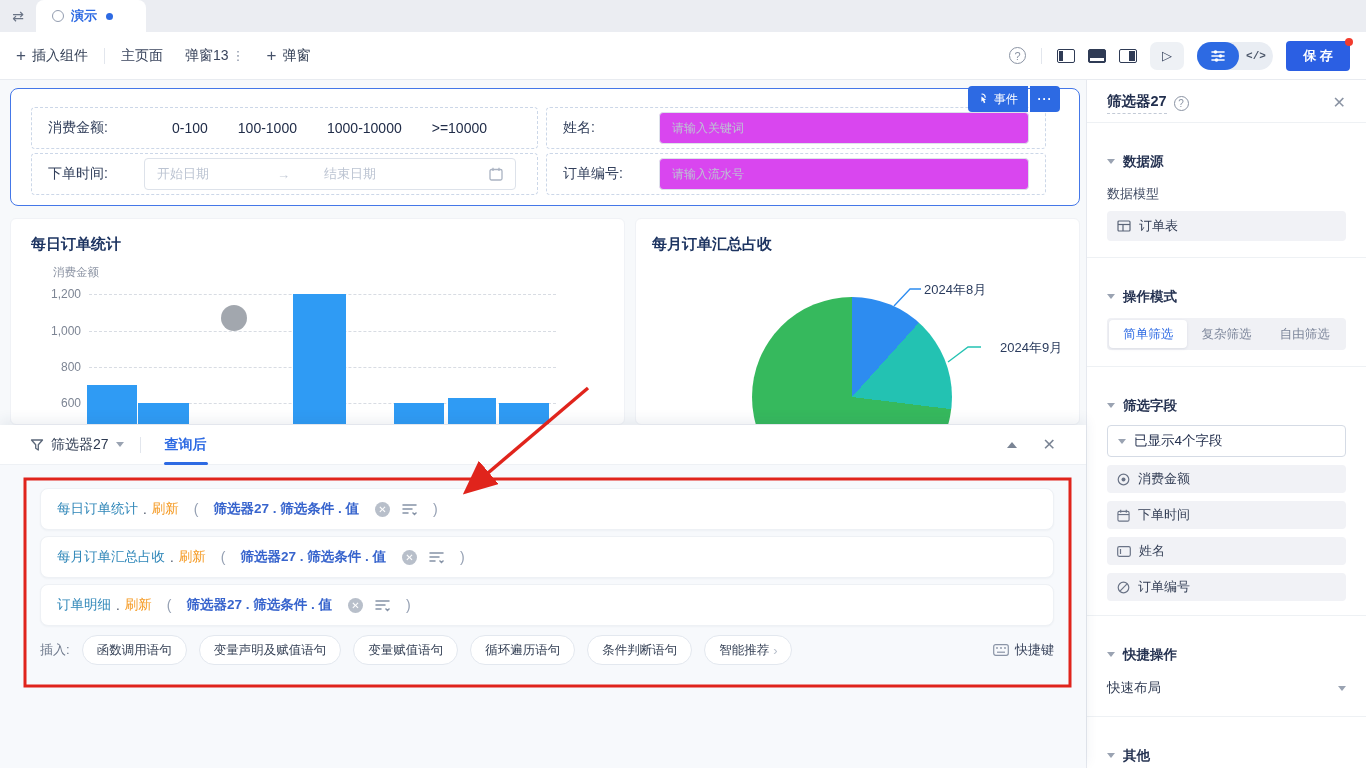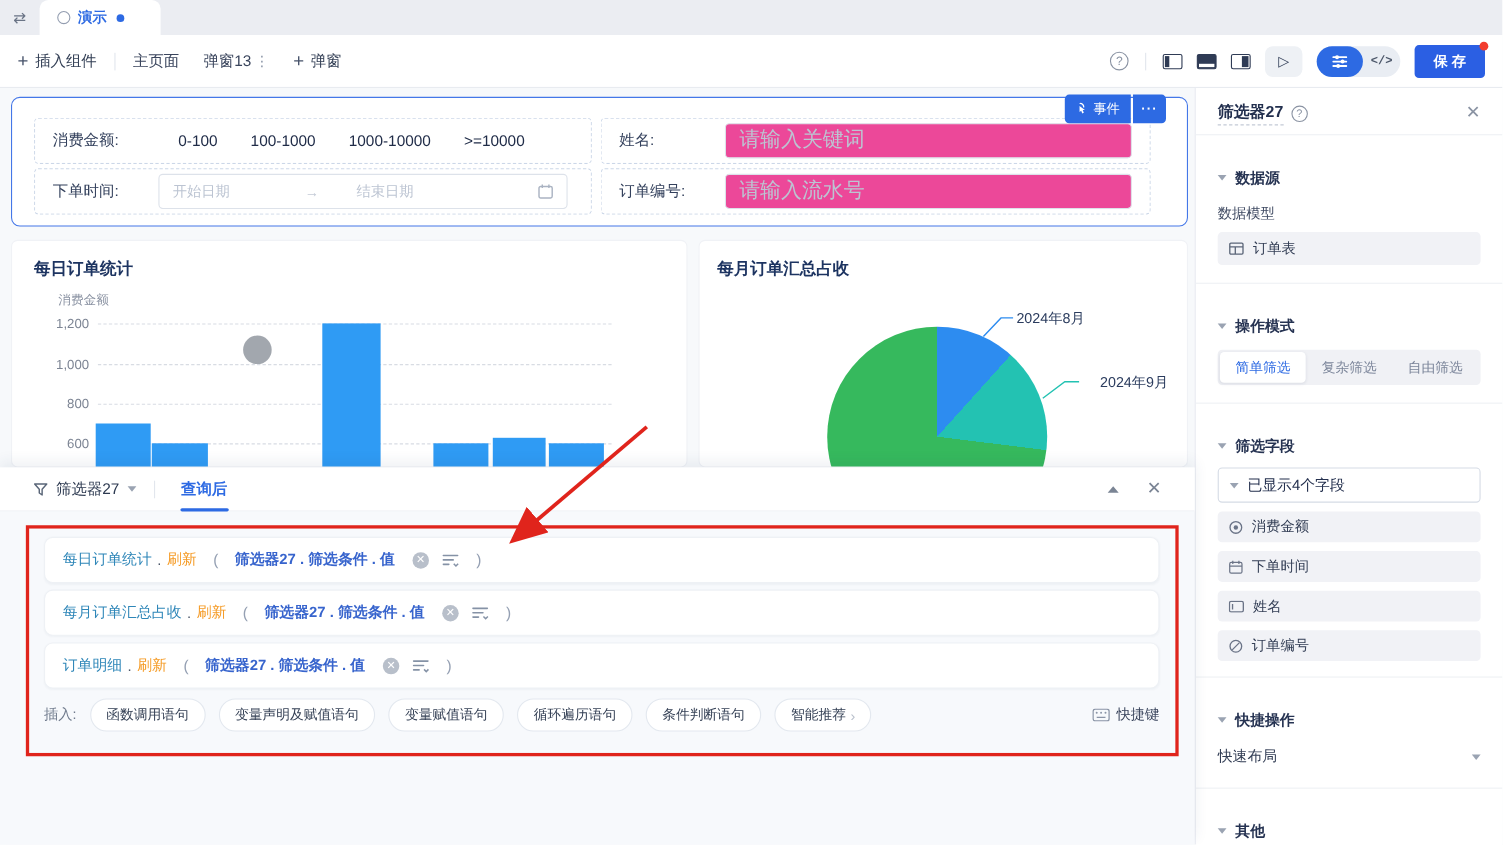--- a/index.html
+++ b/index.html
@@ -42,7 +42,7 @@
   .form-card { position:absolute; left:10px; top:8px; width:1070px; height:118px; background:#fff; border:1.5px solid #4477e8; border-radius:8px; }
   .ffield { position:absolute; height:42px; border:1px dashed #ccd7e8; border-radius:4px; display:flex; align-items:center; padding:0 16px; }
   .flabel { font-size:14px; color:#33405c; width:96px; flex:none; }
-  .fopts { display:flex; gap:30px; margin-left:18px; }
+  .fopts { display:flex; gap:30px; margin-left:28px; }
   .fopt { font-size:14px; color:#202c48; cursor:pointer; }
   .finput { height:32px; border:1px solid #dde2ea; border-radius:4px; background:#ec4899; font-size:19px; color:#333; padding:0 12px; width:378px; font-family:inherit; }
   .finput::placeholder { color:#bcc4d2; }

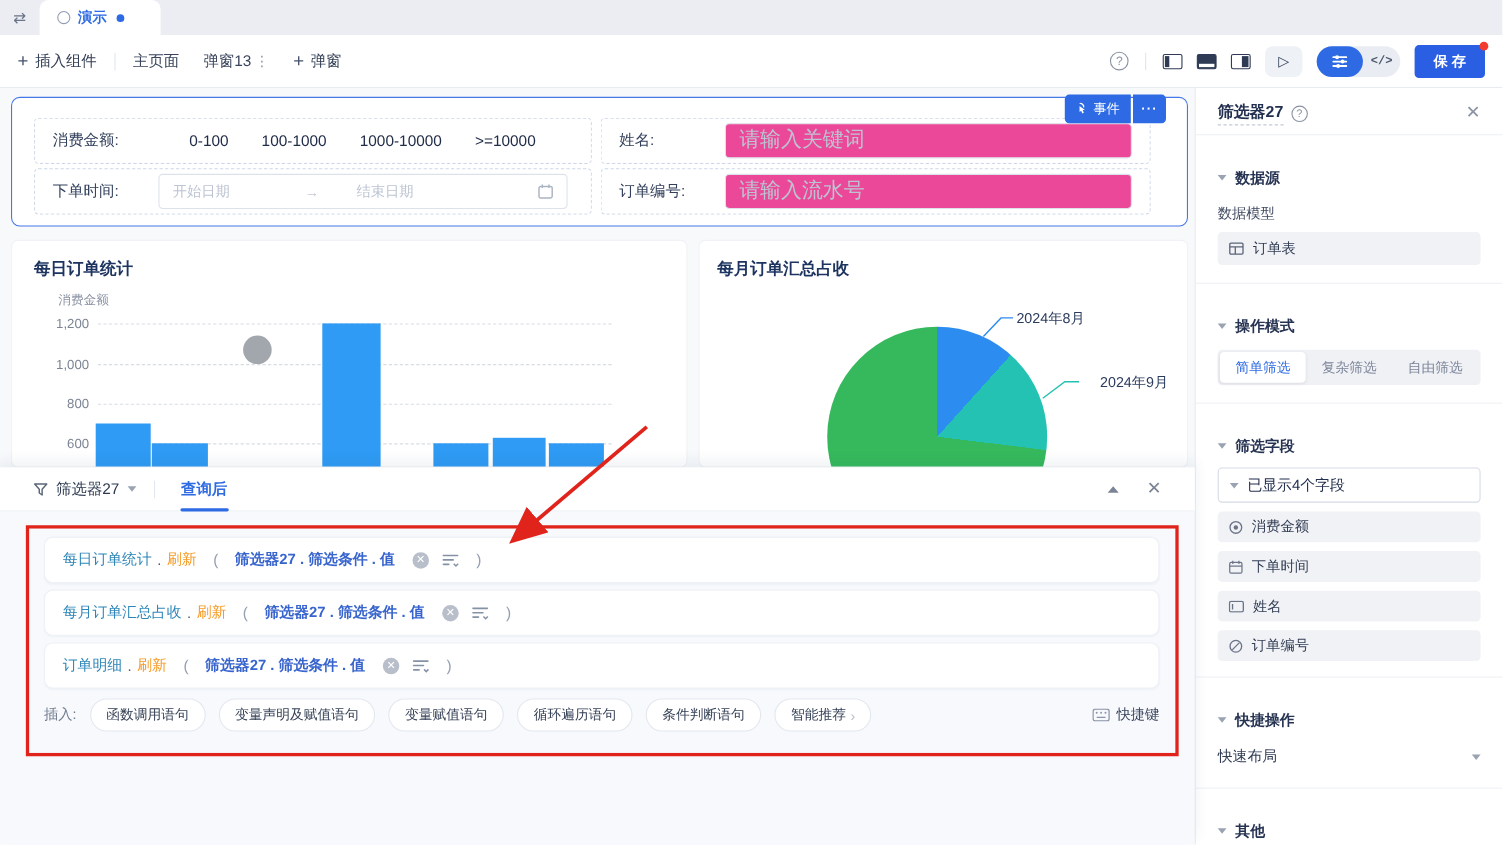--- a/index.html
+++ b/index.html
@@ -44,7 +44,7 @@
   .flabel { font-size:14px; color:#33405c; width:96px; flex:none; }
   .fopts { display:flex; gap:30px; margin-left:28px; }
   .fopt { font-size:14px; color:#202c48; cursor:pointer; }
-  .finput { height:32px; border:1px solid #dde2ea; border-radius:4px; background:#ec4899; font-size:19px; color:#333; padding:0 12px; width:378px; font-family:inherit; }
+  .finput { height:32px; border:1px solid #dde2ea; border-radius:4px; background:#d946ef; font-size:12px; color:#333; padding:0 12px; width:378px; font-family:inherit; }
   .finput::placeholder { color:#bcc4d2; }
   .daterange { width:372px; height:32px; border:1px solid #dde2ea; border-radius:4px; display:flex; align-items:center; padding:0 12px; gap:8px; background:#fff; cursor:text; }
   .dr-ph { color:#bcc4d2; font-size:13px; }

